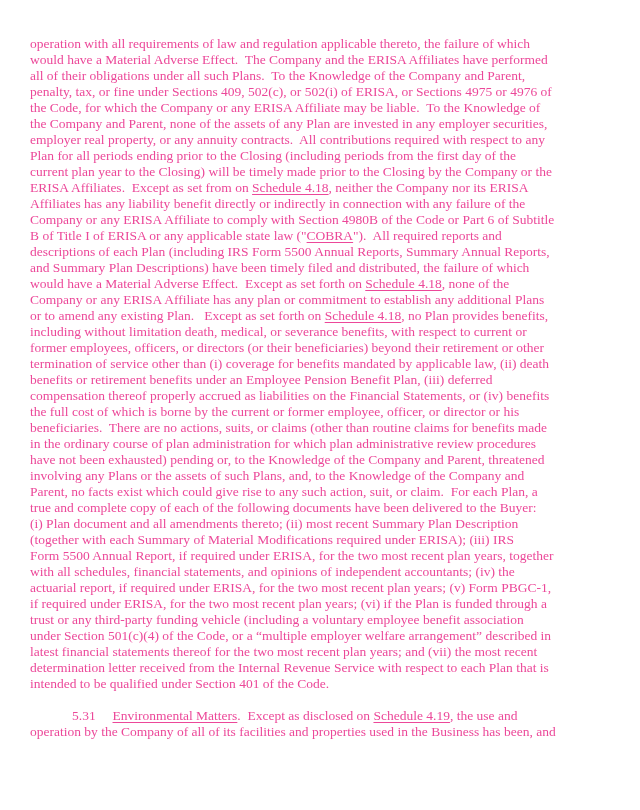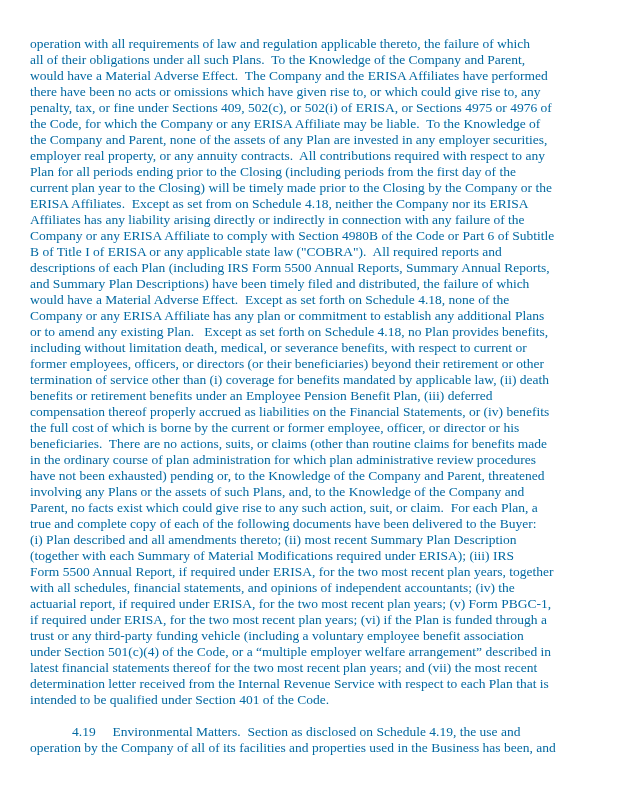--- a/index.html
+++ b/index.html
@@ -16,7 +16,7 @@
     padding: 36px 30px 0 30px;
     overflow: hidden;
     font-family: "Liberation Serif", "DejaVu Serif", serif;
-    color: #0369a1;
+    color: #ec4899;
     border-radius: 22px;
   }
   .doc-body {

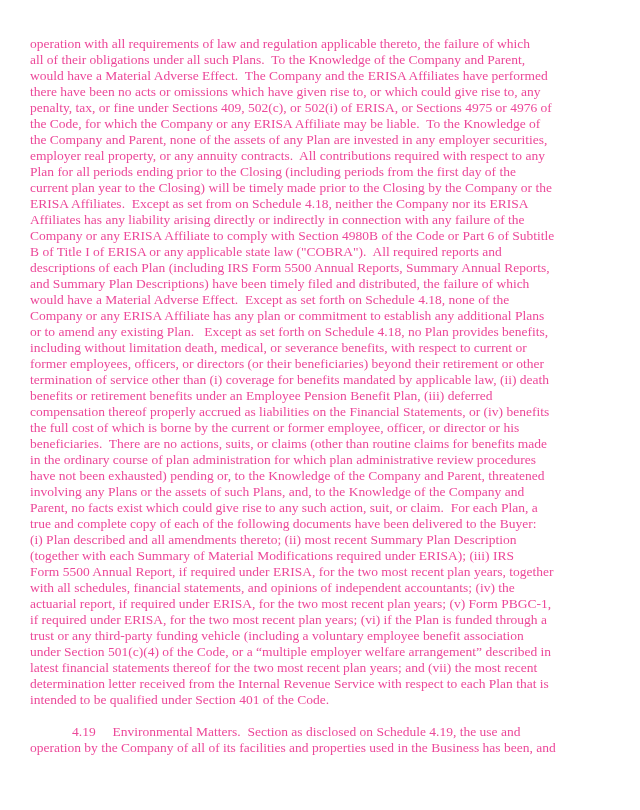--- a/index.html
+++ b/index.html
@@ -45,8 +45,8 @@
   <div class="doc-body">
       <div class="para">
         <div class="line"><span>operation with all requirements of law and regulation applicable thereto, the failure of which</span></div>
+        <div class="line"><span>would have a Material Adverse Effect.  The Company and the ERISA Affiliates have performed</span></div>
         <div class="line"><span>all of their obligations under all such Plans.  To the Knowledge of the Company and Parent,</span></div>
-        <div class="line"><span>would have a Material Adverse Effect.  The Company and the ERISA Affiliates have performed</span></div>
         <div class="line"><span>there have been no acts or omissions which have given rise to, or which could give rise to, any</span></div>
         <div class="line"><span>penalty, tax, or fine under Sections 409, 502(c), or 502(i) of ERISA, or Sections 4975 or 4976 of</span></div>
         <div class="line"><span>the Code, for which the Company or any ERISA Affiliate may be liable.  To the Knowledge of</span></div>

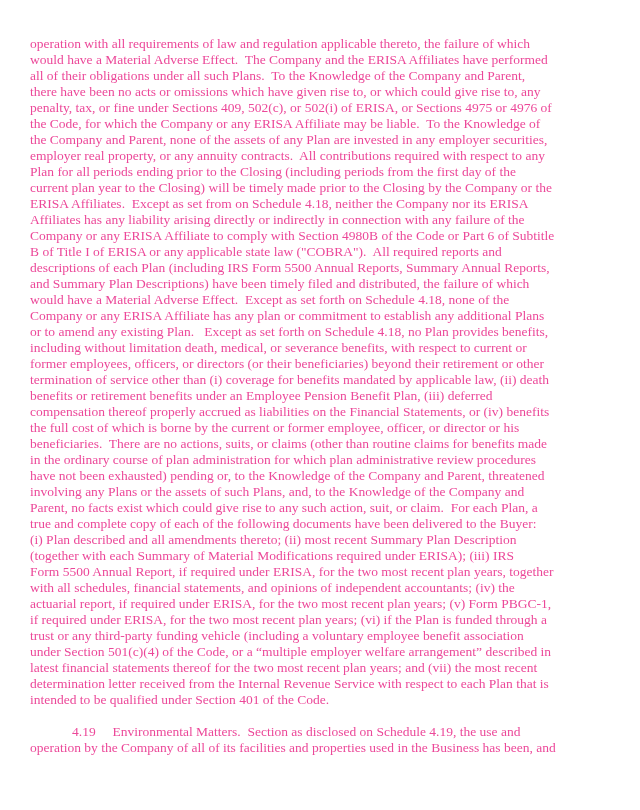--- a/index.html
+++ b/index.html
@@ -47,7 +47,6 @@
         <div class="line"><span>operation with all requirements of law and regulation applicable thereto, the failure of which</span></div>
         <div class="line"><span>would have a Material Adverse Effect.  The Company and the ERISA Affiliates have performed</span></div>
         <div class="line"><span>all of their obligations under all such Plans.  To the Knowledge of the Company and Parent,</span></div>
-        <div class="line"><span>there have been no acts or omissions which have given rise to, or which could give rise to, any</span></div>
         <div class="line"><span>penalty, tax, or fine under Sections 409, 502(c), or 502(i) of ERISA, or Sections 4975 or 4976 of</span></div>
         <div class="line"><span>the Code, for which the Company or any ERISA Affiliate may be liable.  To the Knowledge of</span></div>
         <div class="line"><span>the Company and Parent, none of the assets of any Plan are invested in any employer securities,</span></div>

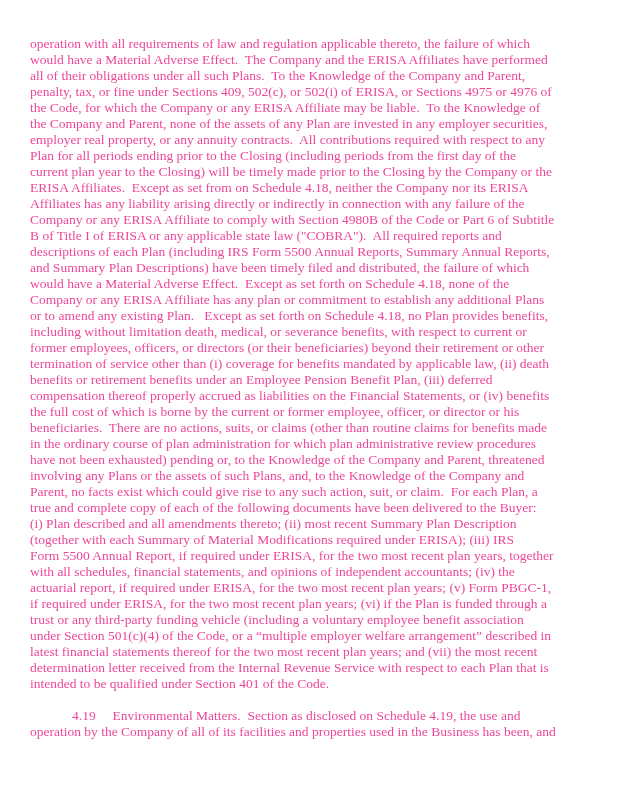--- a/index.html
+++ b/index.html
@@ -33,6 +33,7 @@
     text-indent: 42px;      
   }
   .underline {
+    text-decoration: underline;
     text-decoration-thickness: 1px;
     text-underline-offset: 2px;
     text-align: center;

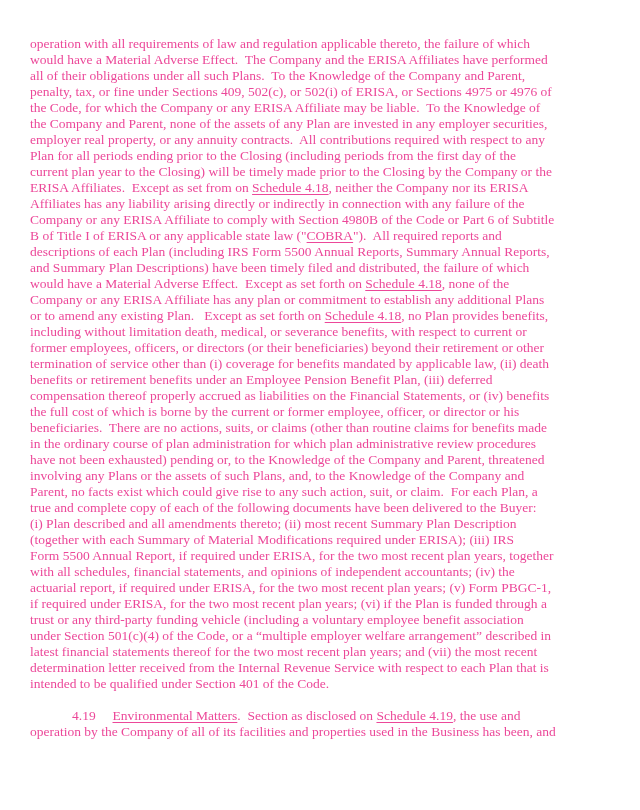--- a/index.html
+++ b/index.html
@@ -55,7 +55,7 @@
         <div class="line"><span>Plan for all periods ending prior to the Closing (including periods from the first day of the</span></div>
         <div class="line"><span>current plan year to the Closing) will be timely made prior to the Closing by the Company or the</span></div>
         <div class="line"><span>ERISA Affiliates.  Except as set from on </span><span class="underline">Schedule 4.18</span><span>, neither the Company nor its ERISA</span></div>
-        <div class="line"><span>Affiliates has any liability arising directly or indirectly in connection with any failure of the</span></div>
+        <div class="line"><span>Affiliates has any liability benefit directly or indirectly in connection with any failure of the</span></div>
         <div class="line"><span>Company or any ERISA Affiliate to comply with Section 4980B of the Code or Part 6 of Subtitle</span></div>
         <div class="line"><span>B of Title I of ERISA or any applicable state law ("</span><span class="underline">COBRA</span><span>").  All required reports and</span></div>
         <div class="line"><span>descriptions of each Plan (including IRS Form 5500 Annual Reports, Summary Annual Reports,</span></div>

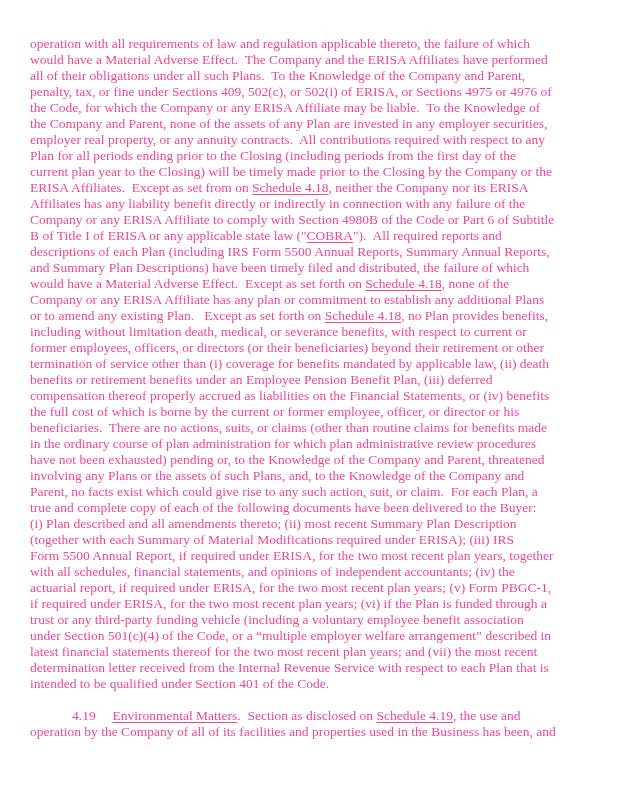--- a/index.html
+++ b/index.html
@@ -75,7 +75,7 @@
         <div class="line"><span>involving any Plans or the assets of such Plans, and, to the Knowledge of the Company and</span></div>
         <div class="line"><span>Parent, no facts exist which could give rise to any such action, suit, or claim.  For each Plan, a</span></div>
         <div class="line"><span>true and complete copy of each of the following documents have been delivered to the Buyer:</span></div>
-        <div class="line"><span>(i) Plan described and all amendments thereto; (ii) most recent Summary Plan Description</span></div>
+        <div class="line"><span>(i) Plan document and all amendments thereto; (ii) most recent Summary Plan Description</span></div>
         <div class="line"><span>(together with each Summary of Material Modifications required under ERISA); (iii) IRS</span></div>
         <div class="line"><span>Form 5500 Annual Report, if required under ERISA, for the two most recent plan years, together</span></div>
         <div class="line"><span>with all schedules, financial statements, and opinions of independent accountants; (iv) the</span></div>

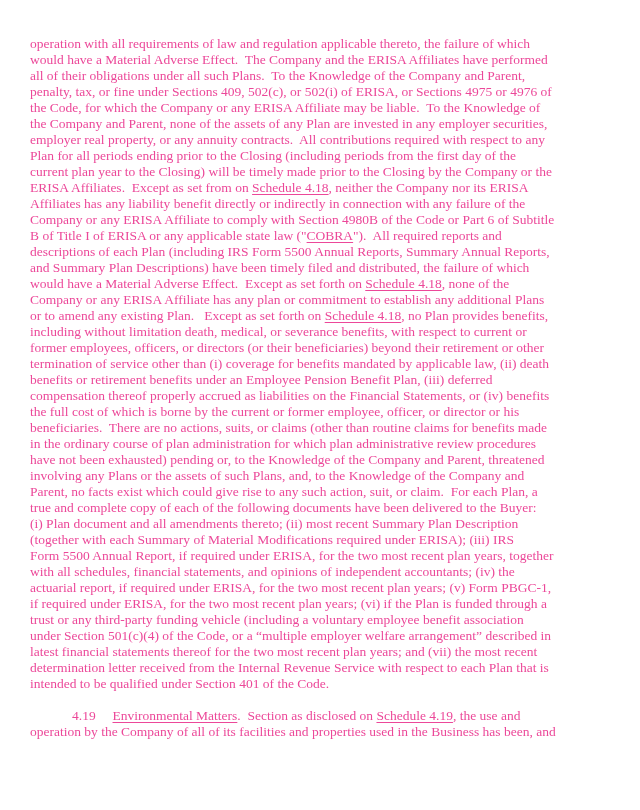--- a/index.html
+++ b/index.html
@@ -88,7 +88,7 @@
         <div class="line"><span>intended to be qualified under Section 401 of the Code.</span></div>
       </div>
       <div class="para indent">
-        <div class="line"><span>4.19</span><span>     </span><span class="underline">Environmental Matters</span><span>.  Section as disclosed on </span><span class="underline">Schedule 4.19</span><span>, the use and</span></div>
+        <div class="line"><span>5.31</span><span>     </span><span class="underline">Environmental Matters</span><span>.  Section as disclosed on </span><span class="underline">Schedule 4.19</span><span>, the use and</span></div>
         <div class="line"><span>operation by the Company of all of its facilities and properties used in the Business has been, and</span></div>
       </div>
     </div>

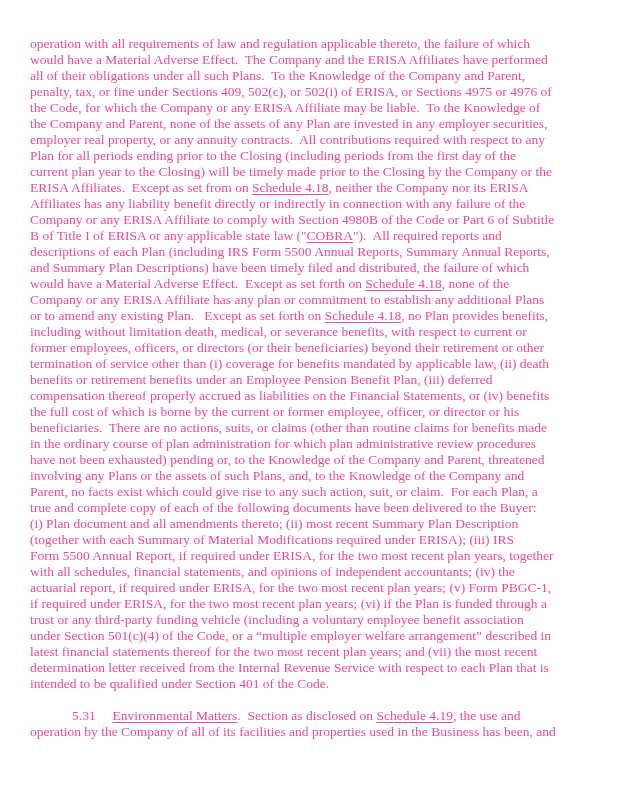--- a/index.html
+++ b/index.html
@@ -88,7 +88,7 @@
         <div class="line"><span>intended to be qualified under Section 401 of the Code.</span></div>
       </div>
       <div class="para indent">
-        <div class="line"><span>5.31</span><span>     </span><span class="underline">Environmental Matters</span><span>.  Section as disclosed on </span><span class="underline">Schedule 4.19</span><span>, the use and</span></div>
+        <div class="line"><span>5.31</span><span>     </span><span class="underline">Environmental Matters</span><span>.  Except as disclosed on </span><span class="underline">Schedule 4.19</span><span>, the use and</span></div>
         <div class="line"><span>operation by the Company of all of its facilities and properties used in the Business has been, and</span></div>
       </div>
     </div>

